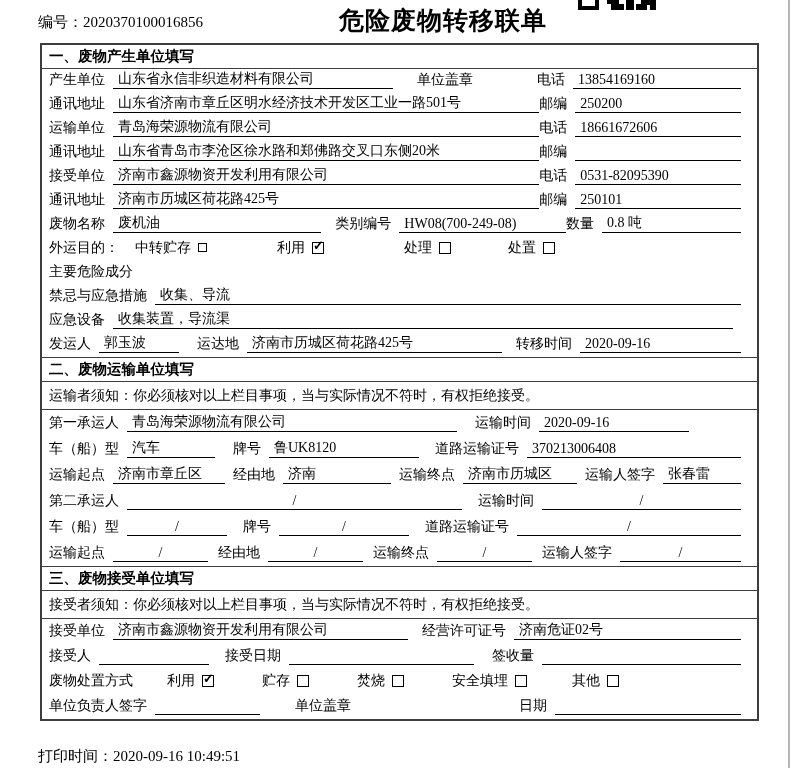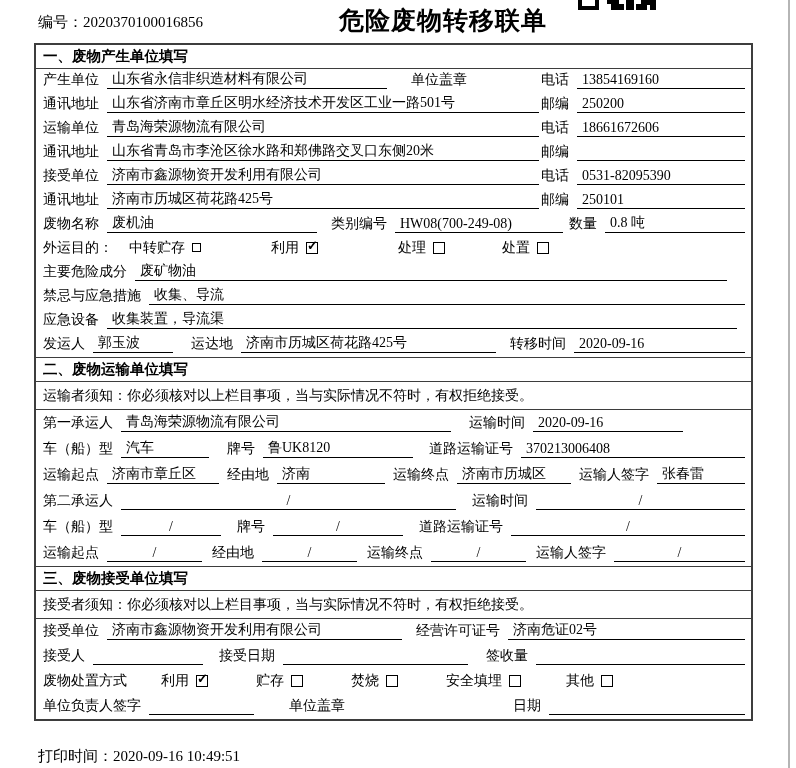--- a/index.html
+++ b/index.html
@@ -14,7 +14,7 @@
   .qr     { position:absolute; left:578px; top:0; width:78px; height:10px; }
   .win-edge { position:absolute; left:788px; top:0; width:2px; height:768px; background:#b5b5b5; }
 
-  .form { position:absolute; left:34px; top:43px; width:719px; border:2px solid #3d3d3d; background:#fff; }
+  .form { position:absolute; left:40px; top:43px; width:719px; border:2px solid #3d3d3d; background:#fff; }
   .sec + .sec { border-top:1.5px solid #3d3d3d; }
   .sec-h { font-family:"Liberation Sans","DejaVu Sans",sans-serif; font-weight:bold;
            font-size:14.5px; height:24px; line-height:23px; padding-left:7px;

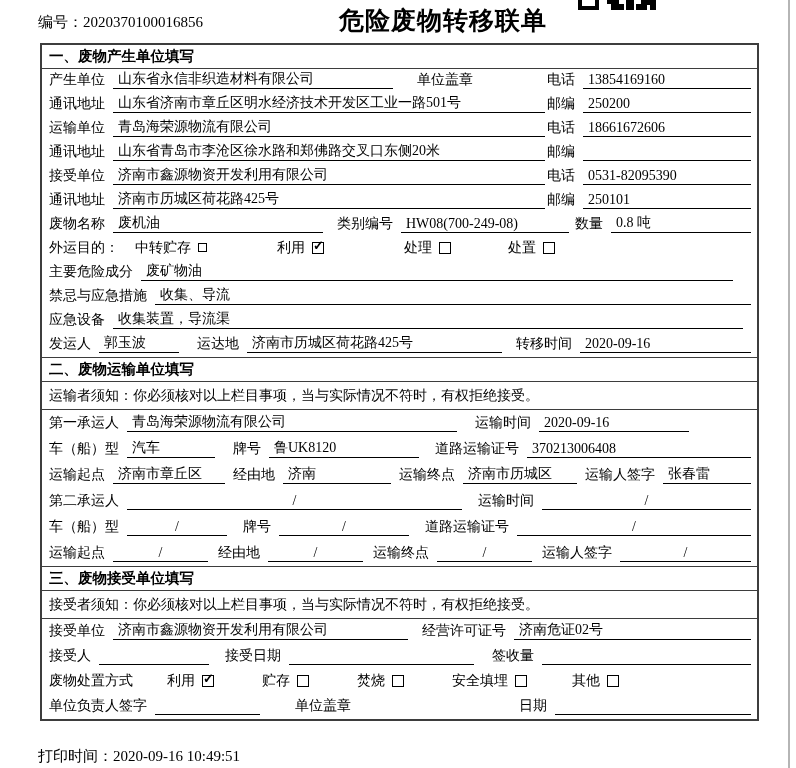--- a/index.html
+++ b/index.html
@@ -22,7 +22,7 @@
   .notice { font-size:14px; height:28px; line-height:27px; padding-left:7px;
             border-bottom:1px solid #3d3d3d; white-space:nowrap; }
 
-  .row { display:flex; align-items:flex-end; padding:0 6px 4px 7px; font-size:14px; }
+  .row { display:flex; align-items:flex-end; padding:0 16px 4px 7px; font-size:14px; }
   .s1 .row { height:24px; }
   .s2 .row { height:26px; }
   .s3 .row { height:25px; }

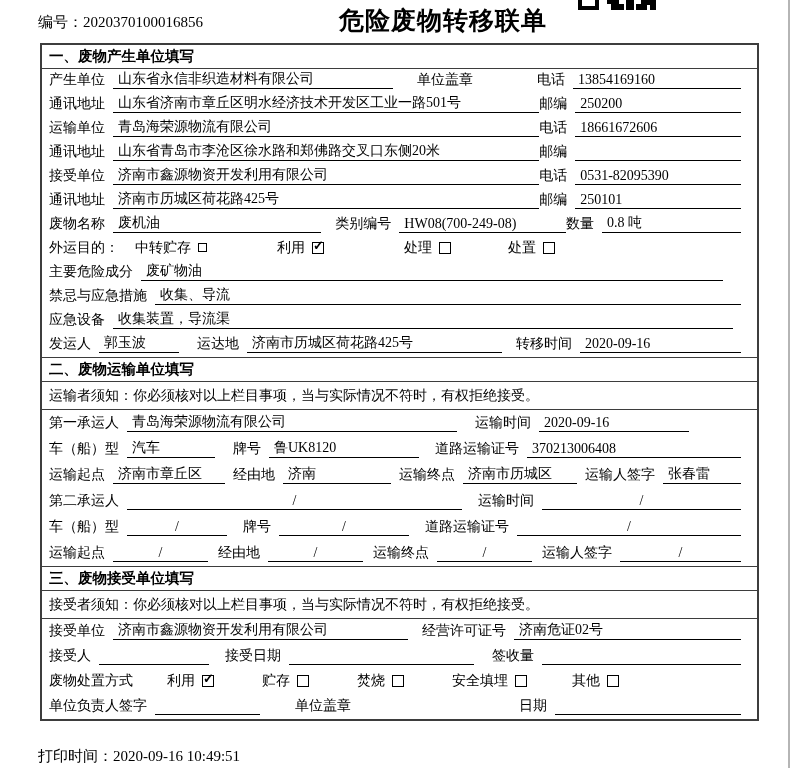--- a/index.html
+++ b/index.html
@@ -144,7 +144,6 @@
 
       <div class="row">
         <span class="lbl">主要危险成分</span>
-        <span class="u fill" style="margin-right:18px">废矿物油</span>
       </div>
 
       <div class="row">

